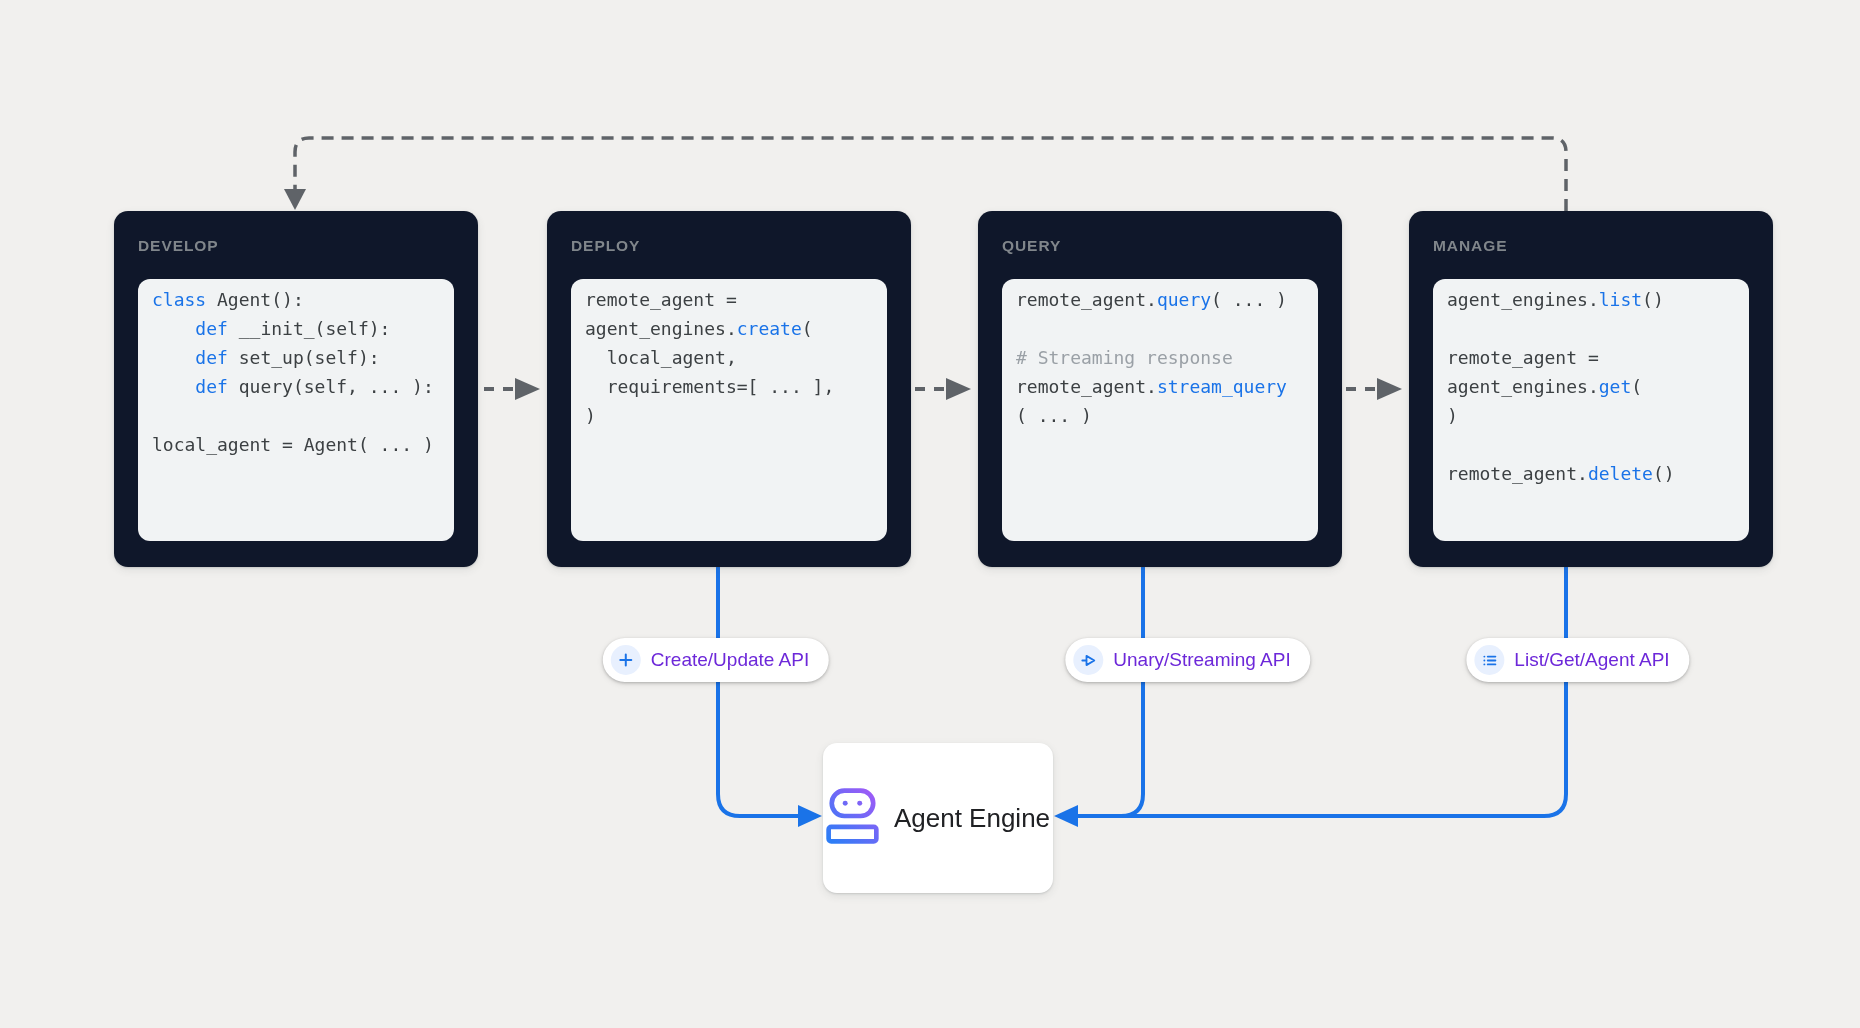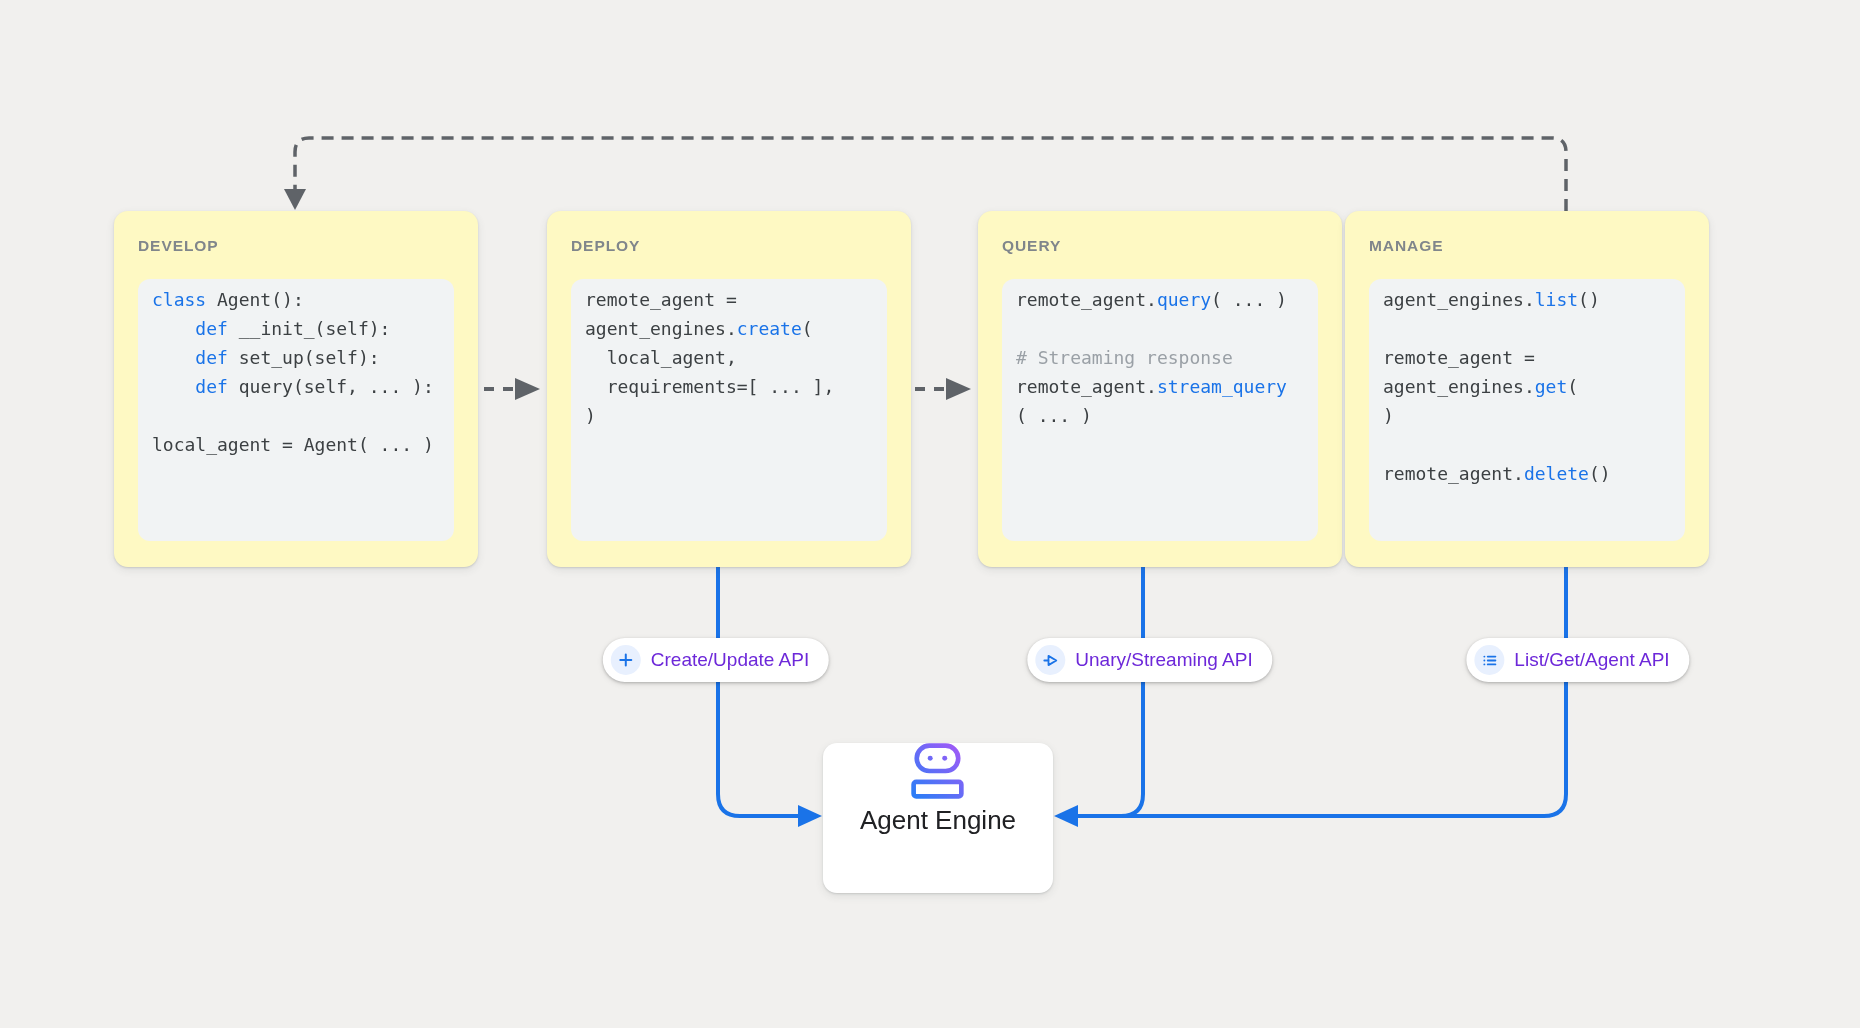--- a/index.html
+++ b/index.html
@@ -10,7 +10,7 @@
   svg.wires{position:absolute;left:0;top:0;z-index:0;}
   
   .card{
-    position:absolute;top:211px;width:364px;height:356px;background:#fef9c3;
+    position:absolute;top:211px;width:364px;height:356px;background:#0f172a;
     border-radius:14px;box-sizing:border-box;padding:26px 24px;z-index:1;
     box-shadow:0 1px 2px rgba(60,64,67,.18),0 3px 9px rgba(60,64,67,.10);
   }

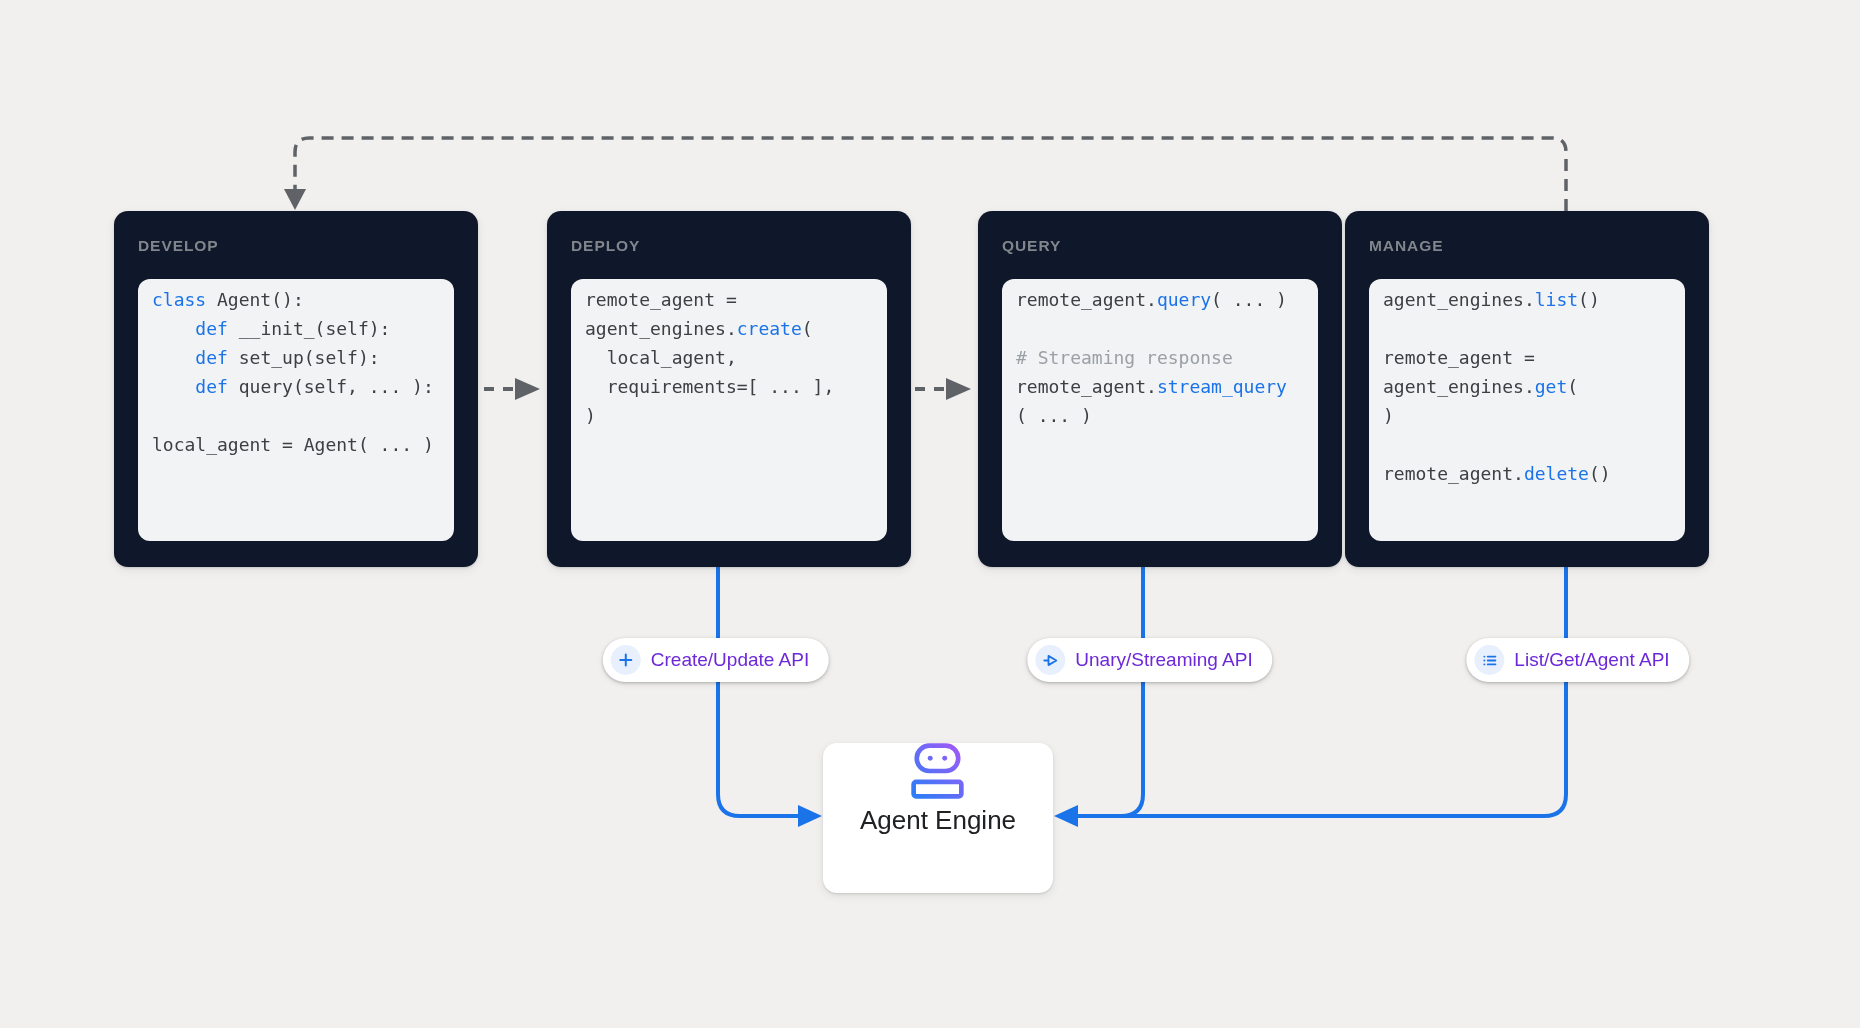--- a/index.html
+++ b/index.html
@@ -111,7 +111,7 @@
         <div class="code-line"><span>( ... )</span></div>
       </div>
   </div>
-  <div class="card" style="left:1345px">
+  <div class="card" style="left:1409px">
     <div class="card-title">MANAGE</div>
     <div class="code-block">
         <div class="code-line"><span>agent_engines.</span><span class="tok-kw">list</span><span>()</span></div>

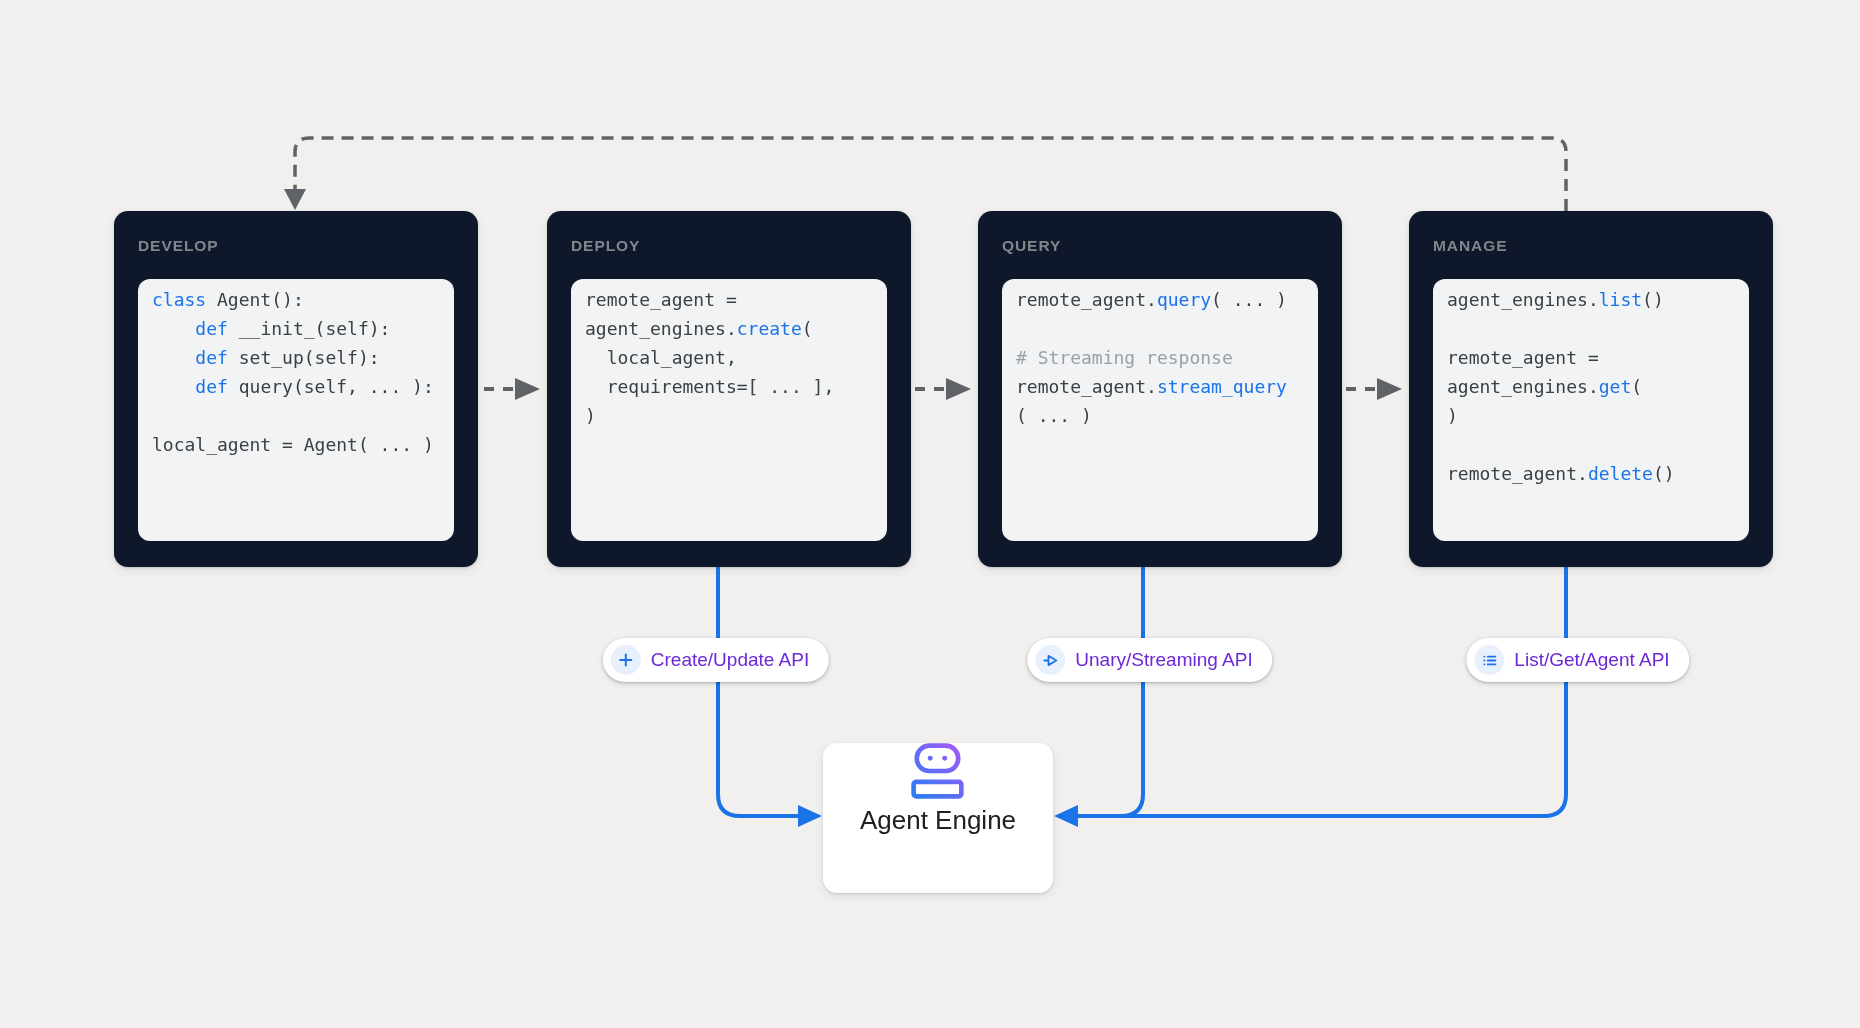--- a/index.html
+++ b/index.html
@@ -132,7 +132,7 @@
     </span>
     <span class="pill-label">Create/Update API</span>
   </div>
-  <div class="pill" style="left:1150px">
+  <div class="pill" style="left:1188px">
     <span class="pill-icon">
       <svg width="17" height="17" viewBox="0 0 17 17">
         <path d="M2 8.5 H6" stroke="#1A73E8" stroke-width="1.8" stroke-linecap="round" fill="none"></path>

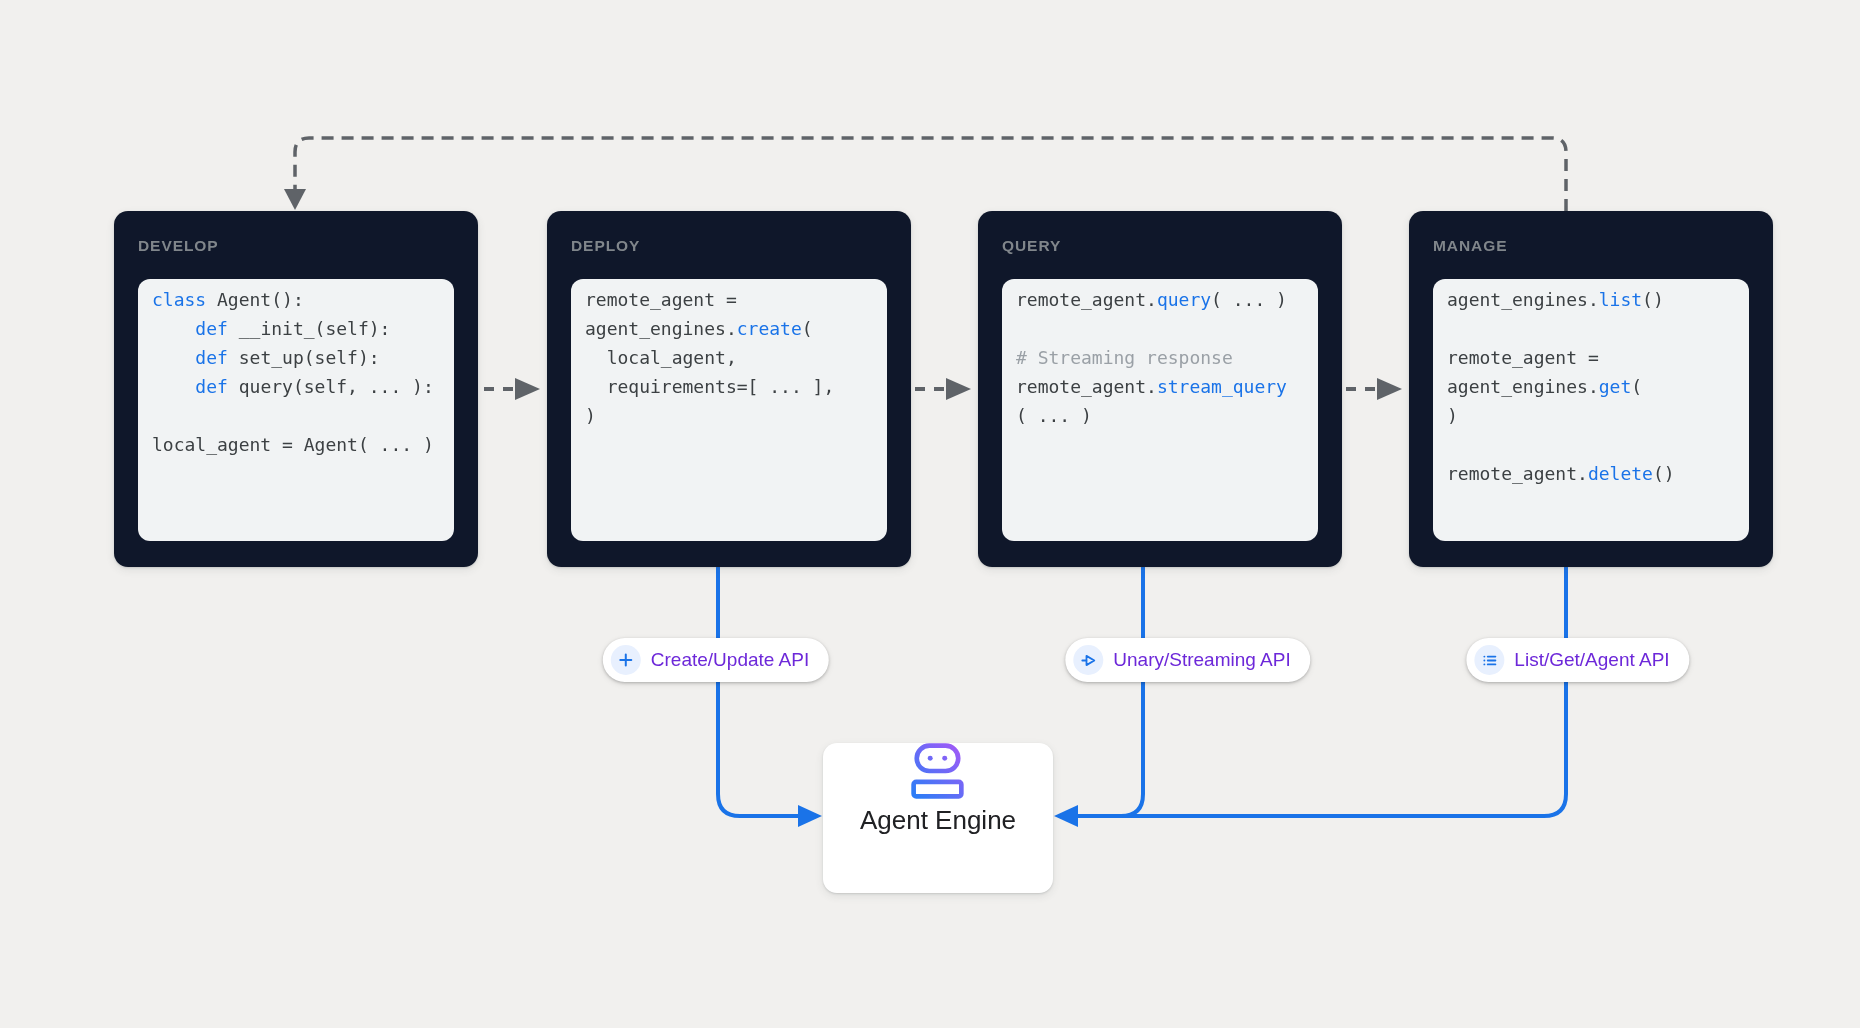--- a/index.html
+++ b/index.html
@@ -43,8 +43,8 @@
   
   .engine-card{
     position:absolute;left:823px;top:743px;width:230px;height:150px;background:#FFFFFF;
-    border-radius:14px;z-index:1;display:flex;flex-direction:column;align-items:center;
-    gap:2px;
+    border-radius:14px;z-index:1;display:flex;flex-direction:row;align-items:center;
+    justify-content:center;gap:14px;
     box-shadow:0 1px 2px rgba(60,64,67,.18),0 3px 9px rgba(60,64,67,.10);
   }
   .engine-label{font-size:26px;font-weight:500;color:#202124;}

